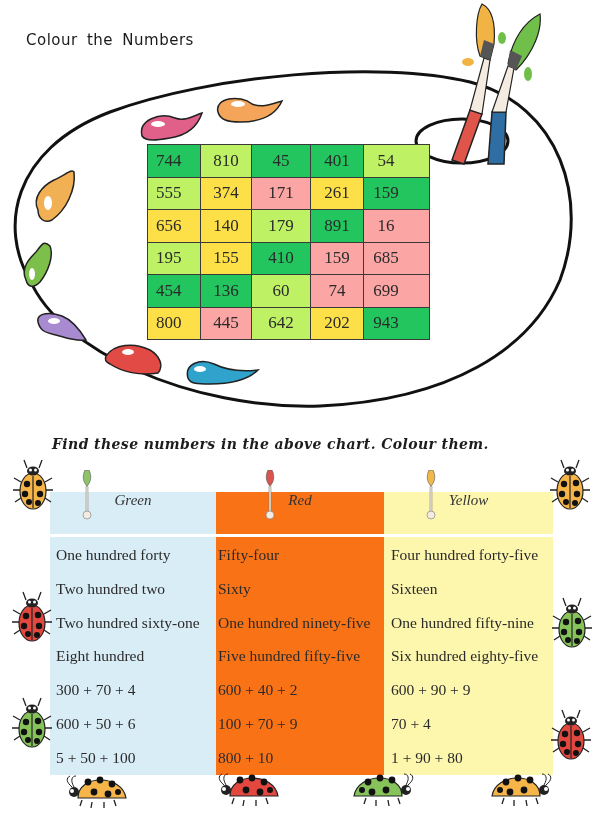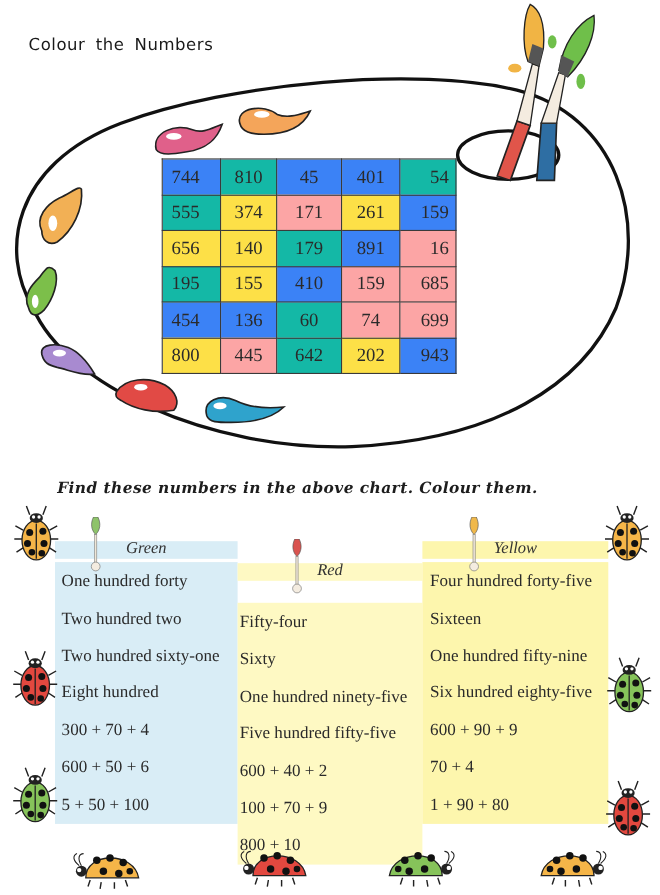--- a/index.html
+++ b/index.html
@@ -13,7 +13,7 @@
   .grid td.c2 { width:58px;font-family:Liberation Serif, serif; }
   .grid td.c3 { width:52px; }
   .grid td.c4 { width:44px; text-align:right; padding-right:6px; }
-  .bg-white { background:#3b82f6; }
+  .bg-white { background:#22c55e; }
   .bg-pink { background:#14b8a6; }
   .bg-blue { background:#fde047; }
   .bg-yellow { background:#fca5a5; }

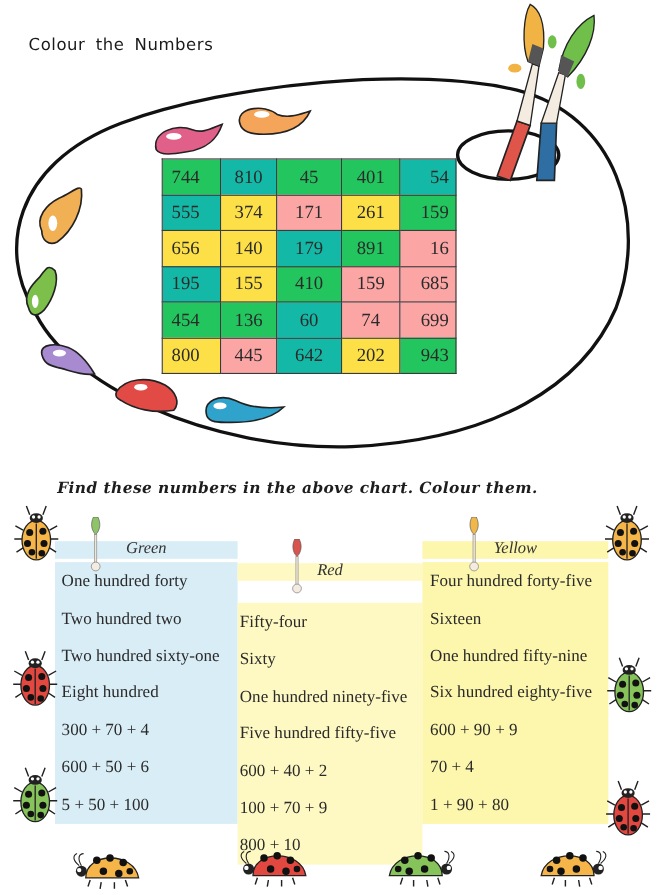--- a/index.html
+++ b/index.html
@@ -14,7 +14,7 @@
   .grid td.c3 { width:52px; }
   .grid td.c4 { width:44px; text-align:right; padding-right:6px; }
   .bg-white { background:#22c55e; }
-  .bg-pink { background:#14b8a6; }
+  .bg-pink { background:#bef264; }
   .bg-blue { background:#fde047; }
   .bg-yellow { background:#fca5a5; }
   .instr { left:52px; top:436px; font-family:"DejaVu Serif", serif; font-style:italic; font-weight:bold; font-size:14px; color:#1d1d1d; letter-spacing:0.4px; }

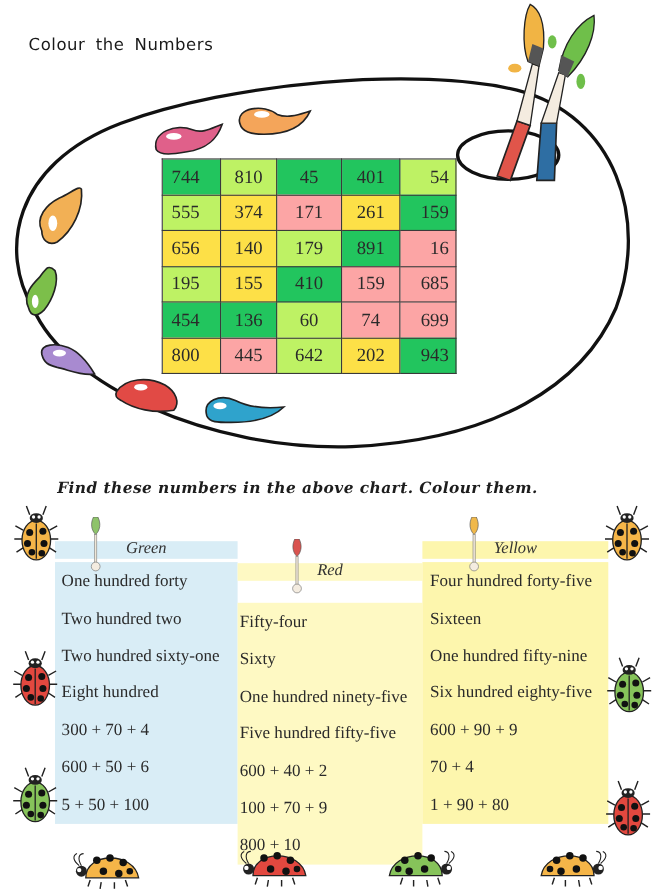--- a/index.html
+++ b/index.html
@@ -12,7 +12,7 @@
   .grid td.c0 { text-align:left; padding-left:8px; width:44px; }
   .grid td.c2 { width:58px;font-family:Liberation Serif, serif; }
   .grid td.c3 { width:52px; }
-  .grid td.c4 { width:44px; text-align:right; padding-right:6px; }
+  .grid td.c4 { width:44px; text-align:center; padding-right:21px; }
   .bg-white { background:#22c55e; }
   .bg-pink { background:#bef264; }
   .bg-blue { background:#fde047; }

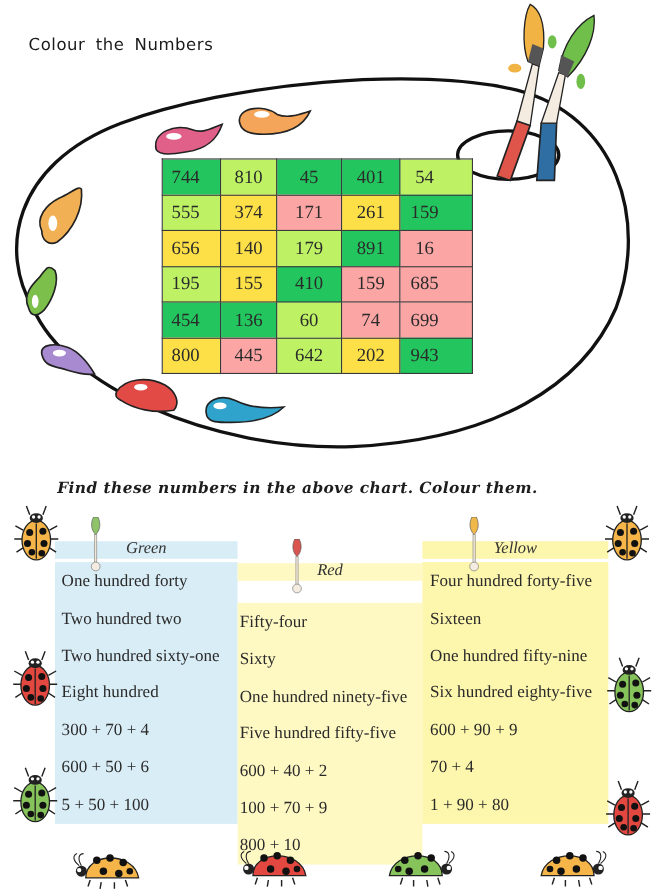--- a/index.html
+++ b/index.html
@@ -19,7 +19,7 @@
   .bg-yellow { background:#fca5a5; }
   .instr { left:52px; top:436px; font-family:"DejaVu Serif", serif; font-style:italic; font-weight:bold; font-size:14px; color:#1d1d1d; letter-spacing:0.4px; }
   .col { position:absolute; top:492px; }
-  .col .head { height:16px; display:flex; align-items:flex-end; justify-content:center; font-style:italic; font-family:"Liberation Serif", serif; font-size:15px; color:#333; position:relative; }
+  .col .head { height:42px; display:flex; align-items:flex-start; justify-content:center; font-style:italic; font-family:"Liberation Serif", serif; font-size:15px; color:#333; position:relative; }
   .col .body { margin-top:3px; padding-top:4px; height:234px; }
   .col .item { height:33.8px; line-height:28px; font-family:"Liberation Serif", serif; font-size:15.5px; color:#2a2a2a; padding-left:6px; white-space:nowrap; }
   .green { left:50px; width:166px; }

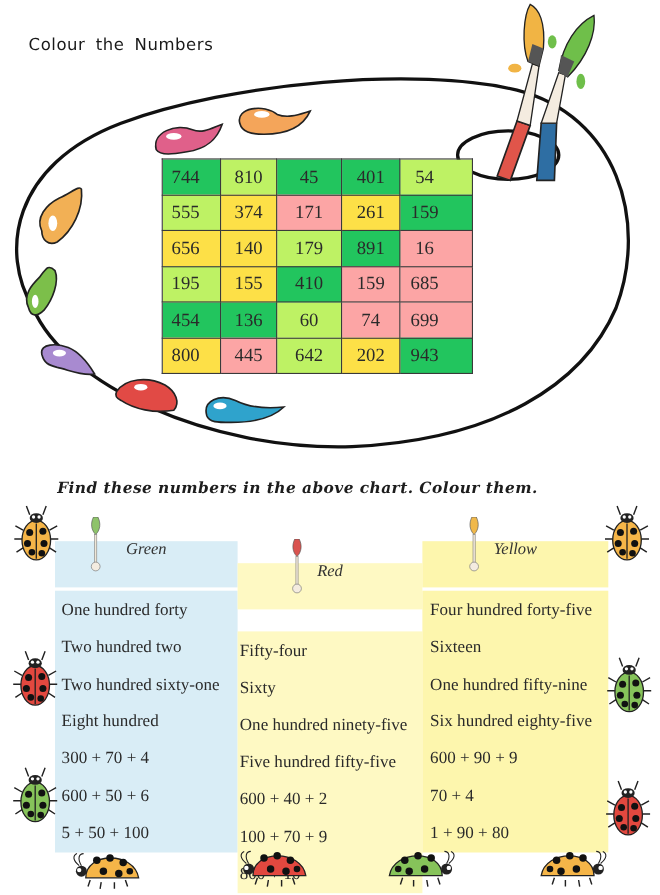--- a/index.html
+++ b/index.html
@@ -25,7 +25,7 @@
   .green { left:50px; width:166px; }
   .green .head, .green .body { background:#d9edf6; }
   .red { left:216px; width:168px; }
-  .red .head, .red .body { background:#fef9c3;margin-top:20px; }
+  .red .head, .red .body { background:#f97316; }
   .red .item { padding-left:2px; }
   .yellow { left:384px; width:169px; }
   .yellow .head, .yellow .body { background:#fdf6ad; }

